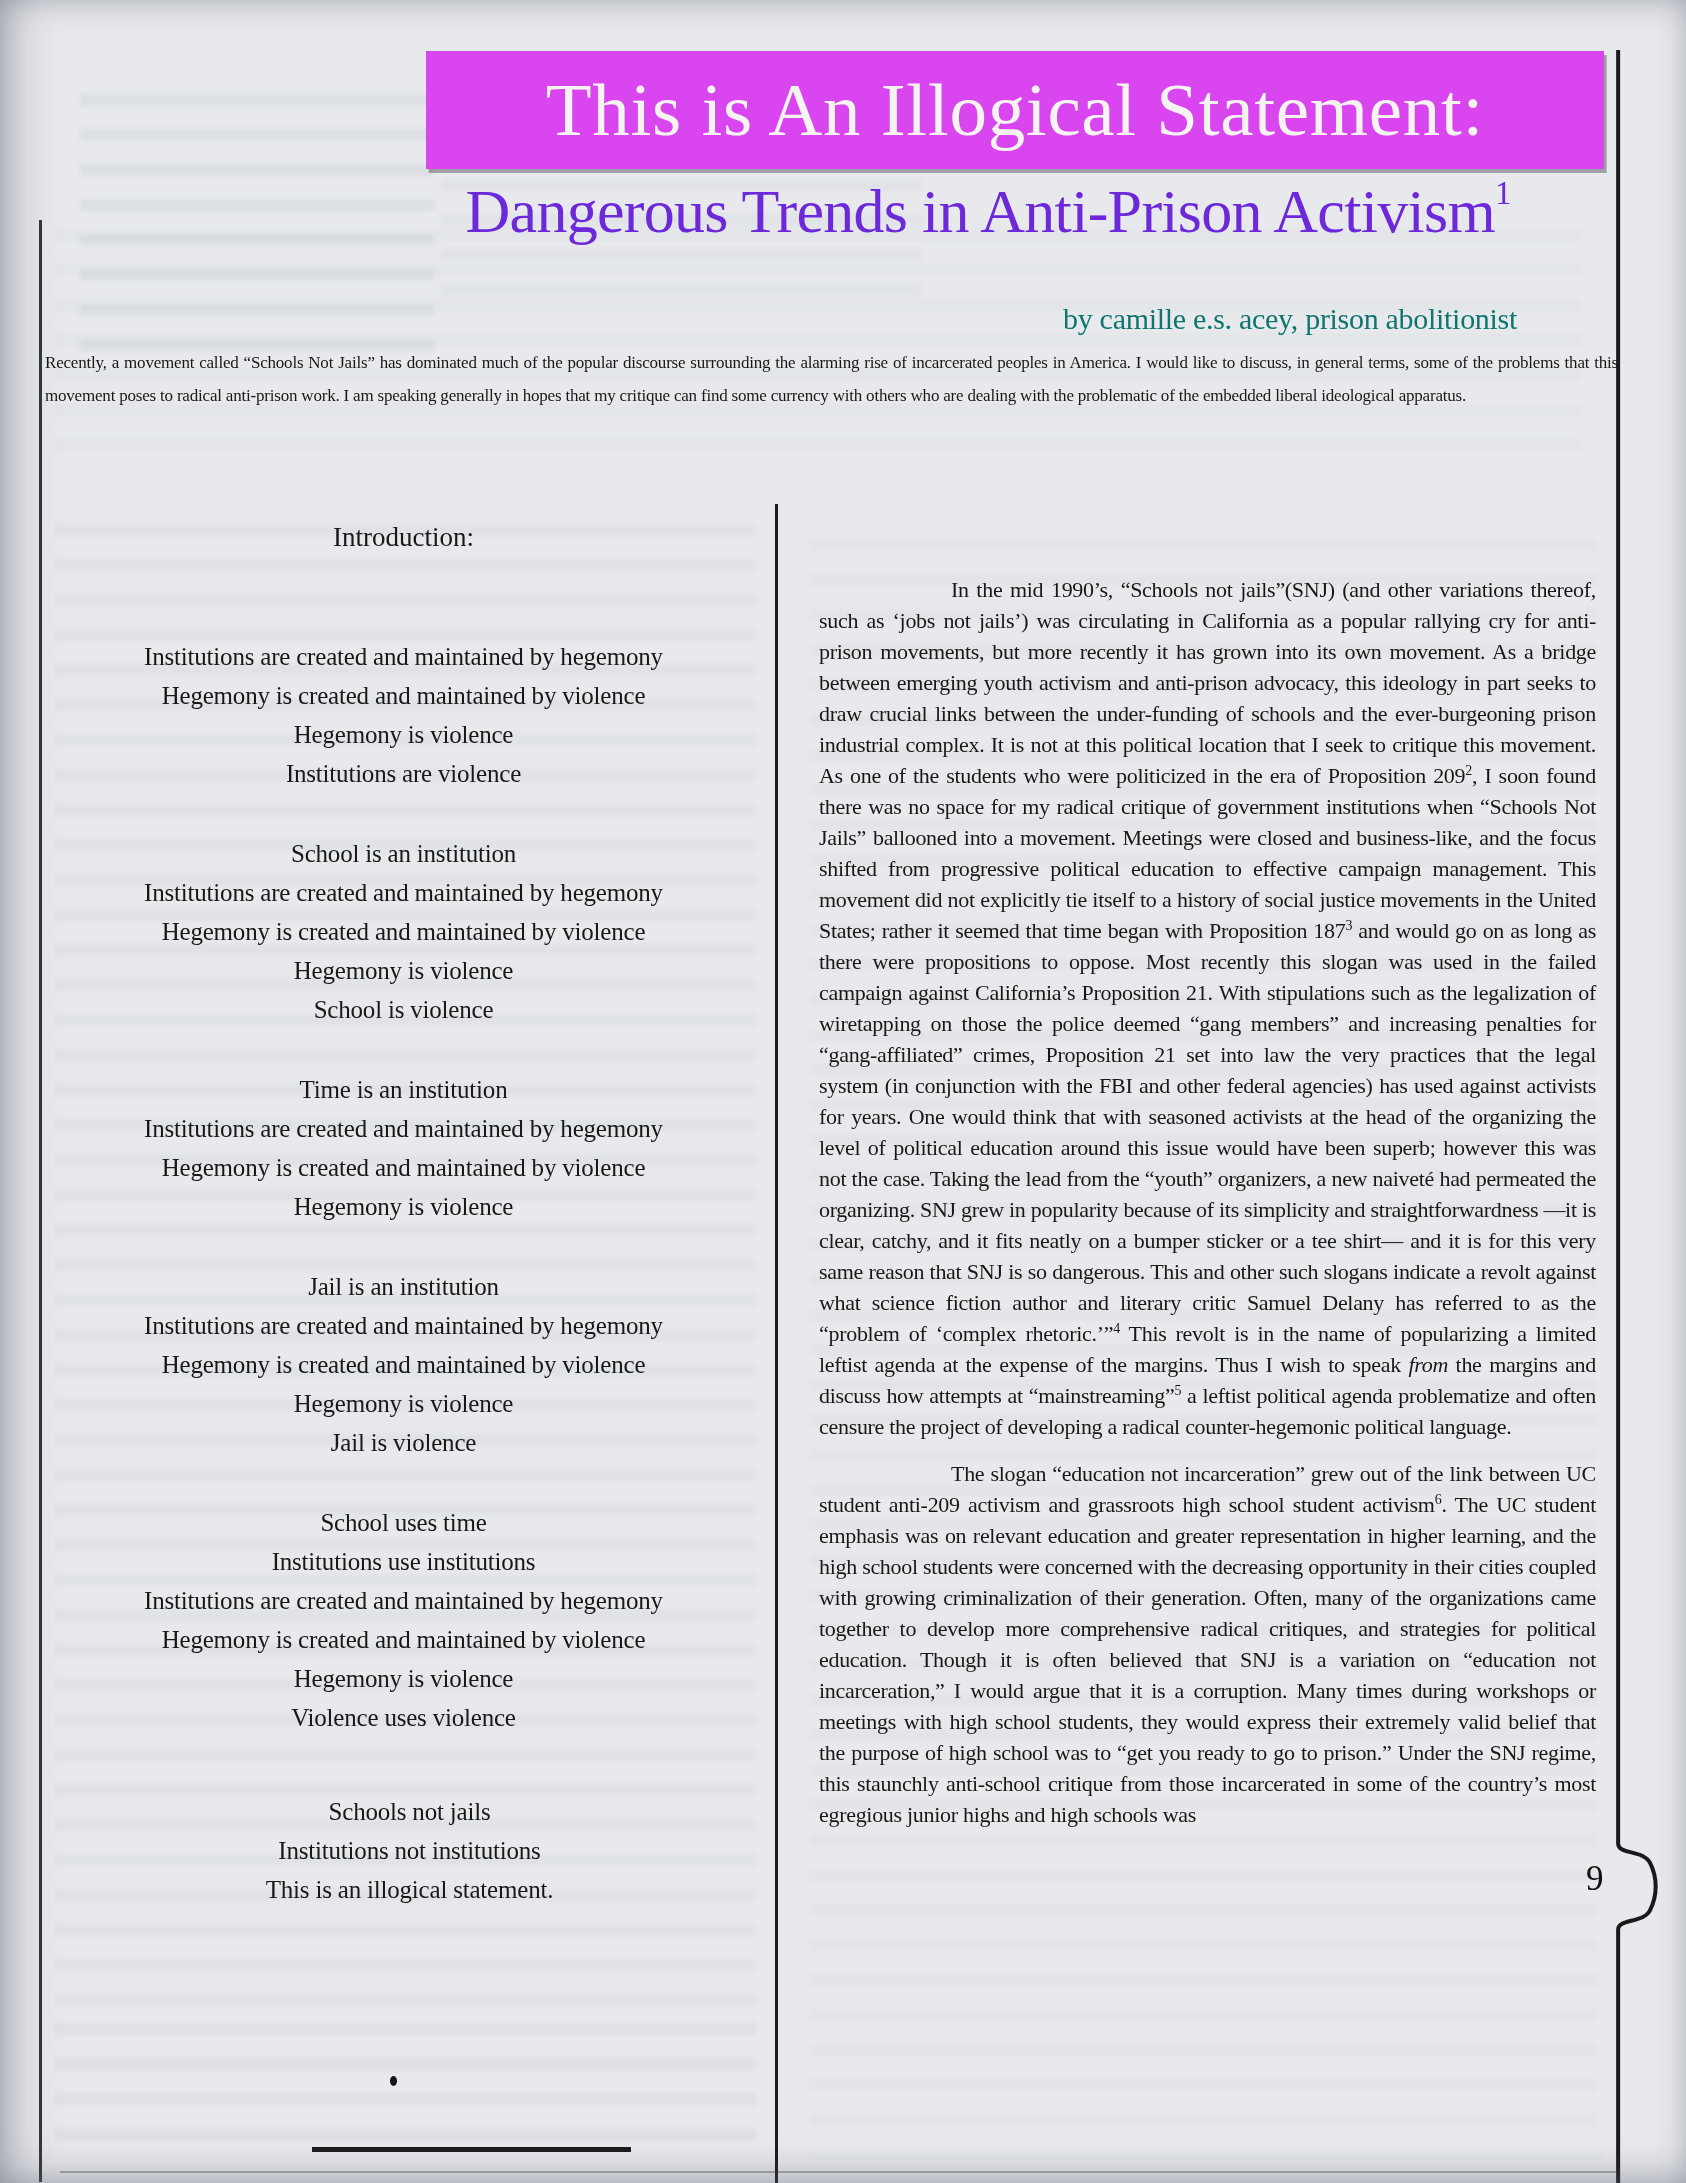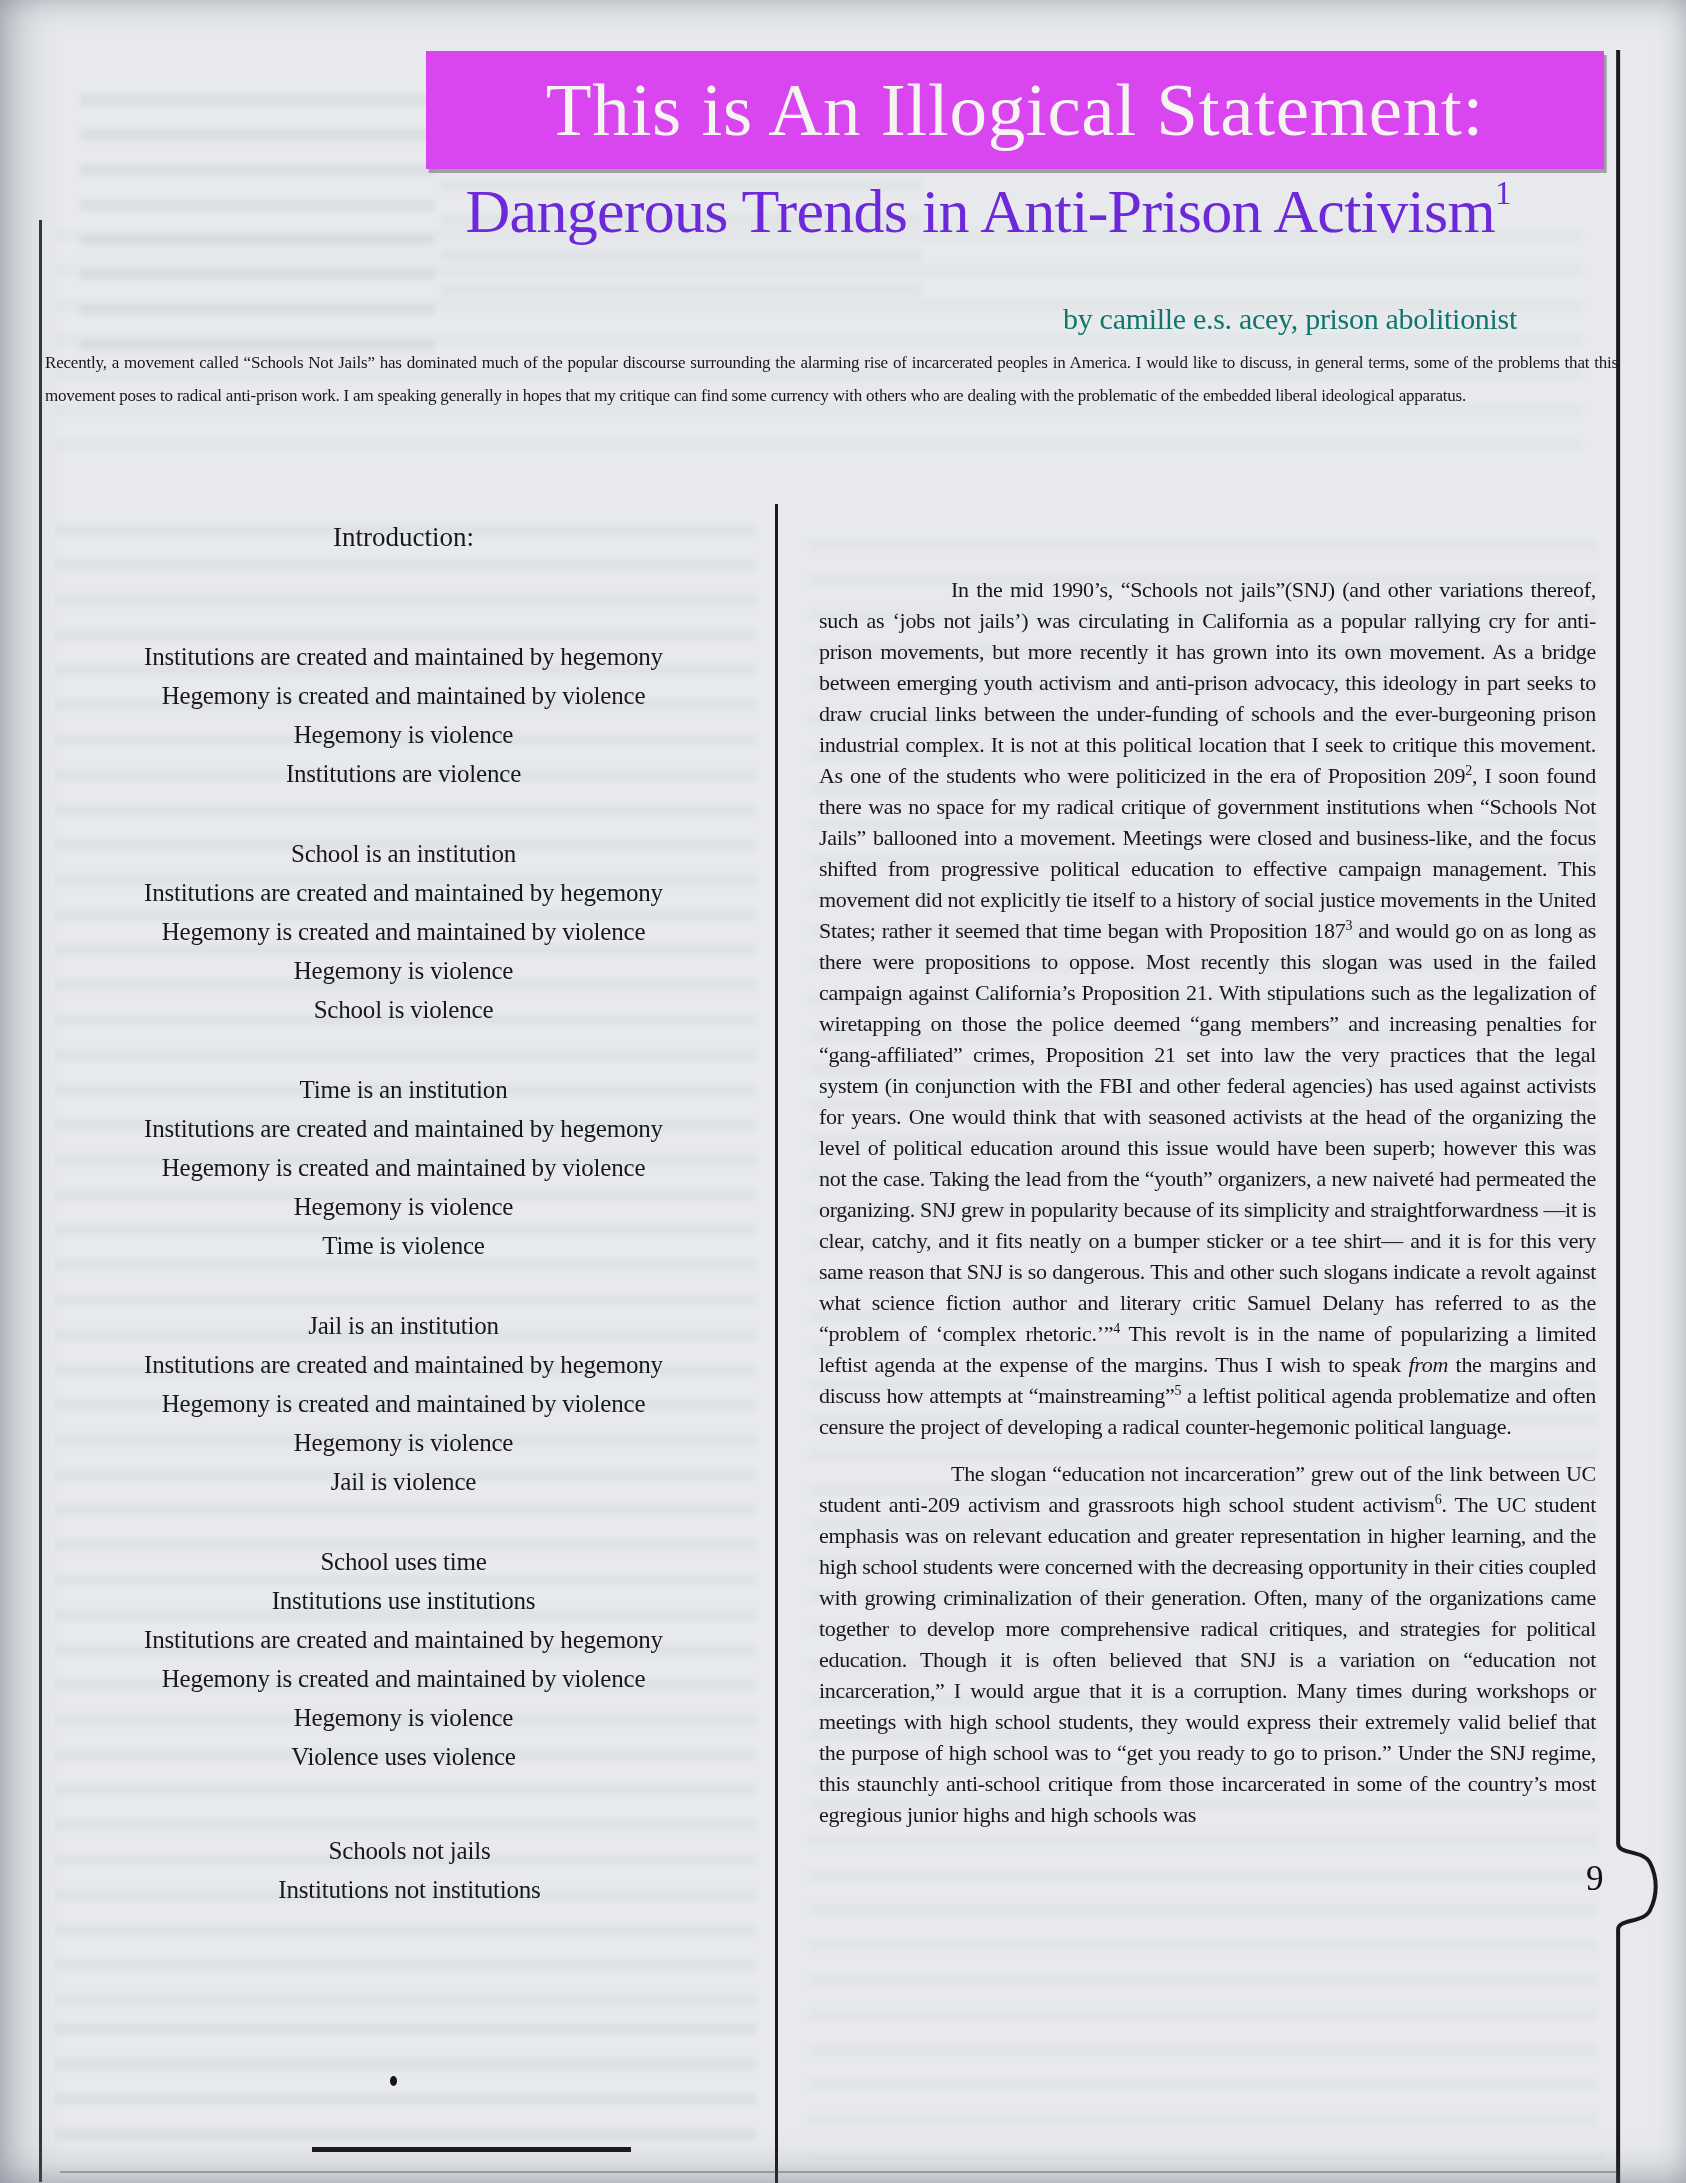--- a/index.html
+++ b/index.html
@@ -107,7 +107,6 @@
         <div class="poem-line">Institutions are created and maintained by hegemony</div>
         <div class="poem-line">Hegemony is created and maintained by violence</div>
         <div class="poem-line">Hegemony is violence</div>
-        <div class="poem-line">Time is violence</div>
       </div>
       <div class="stanza">
         <div class="poem-line">Jail is an institution</div>

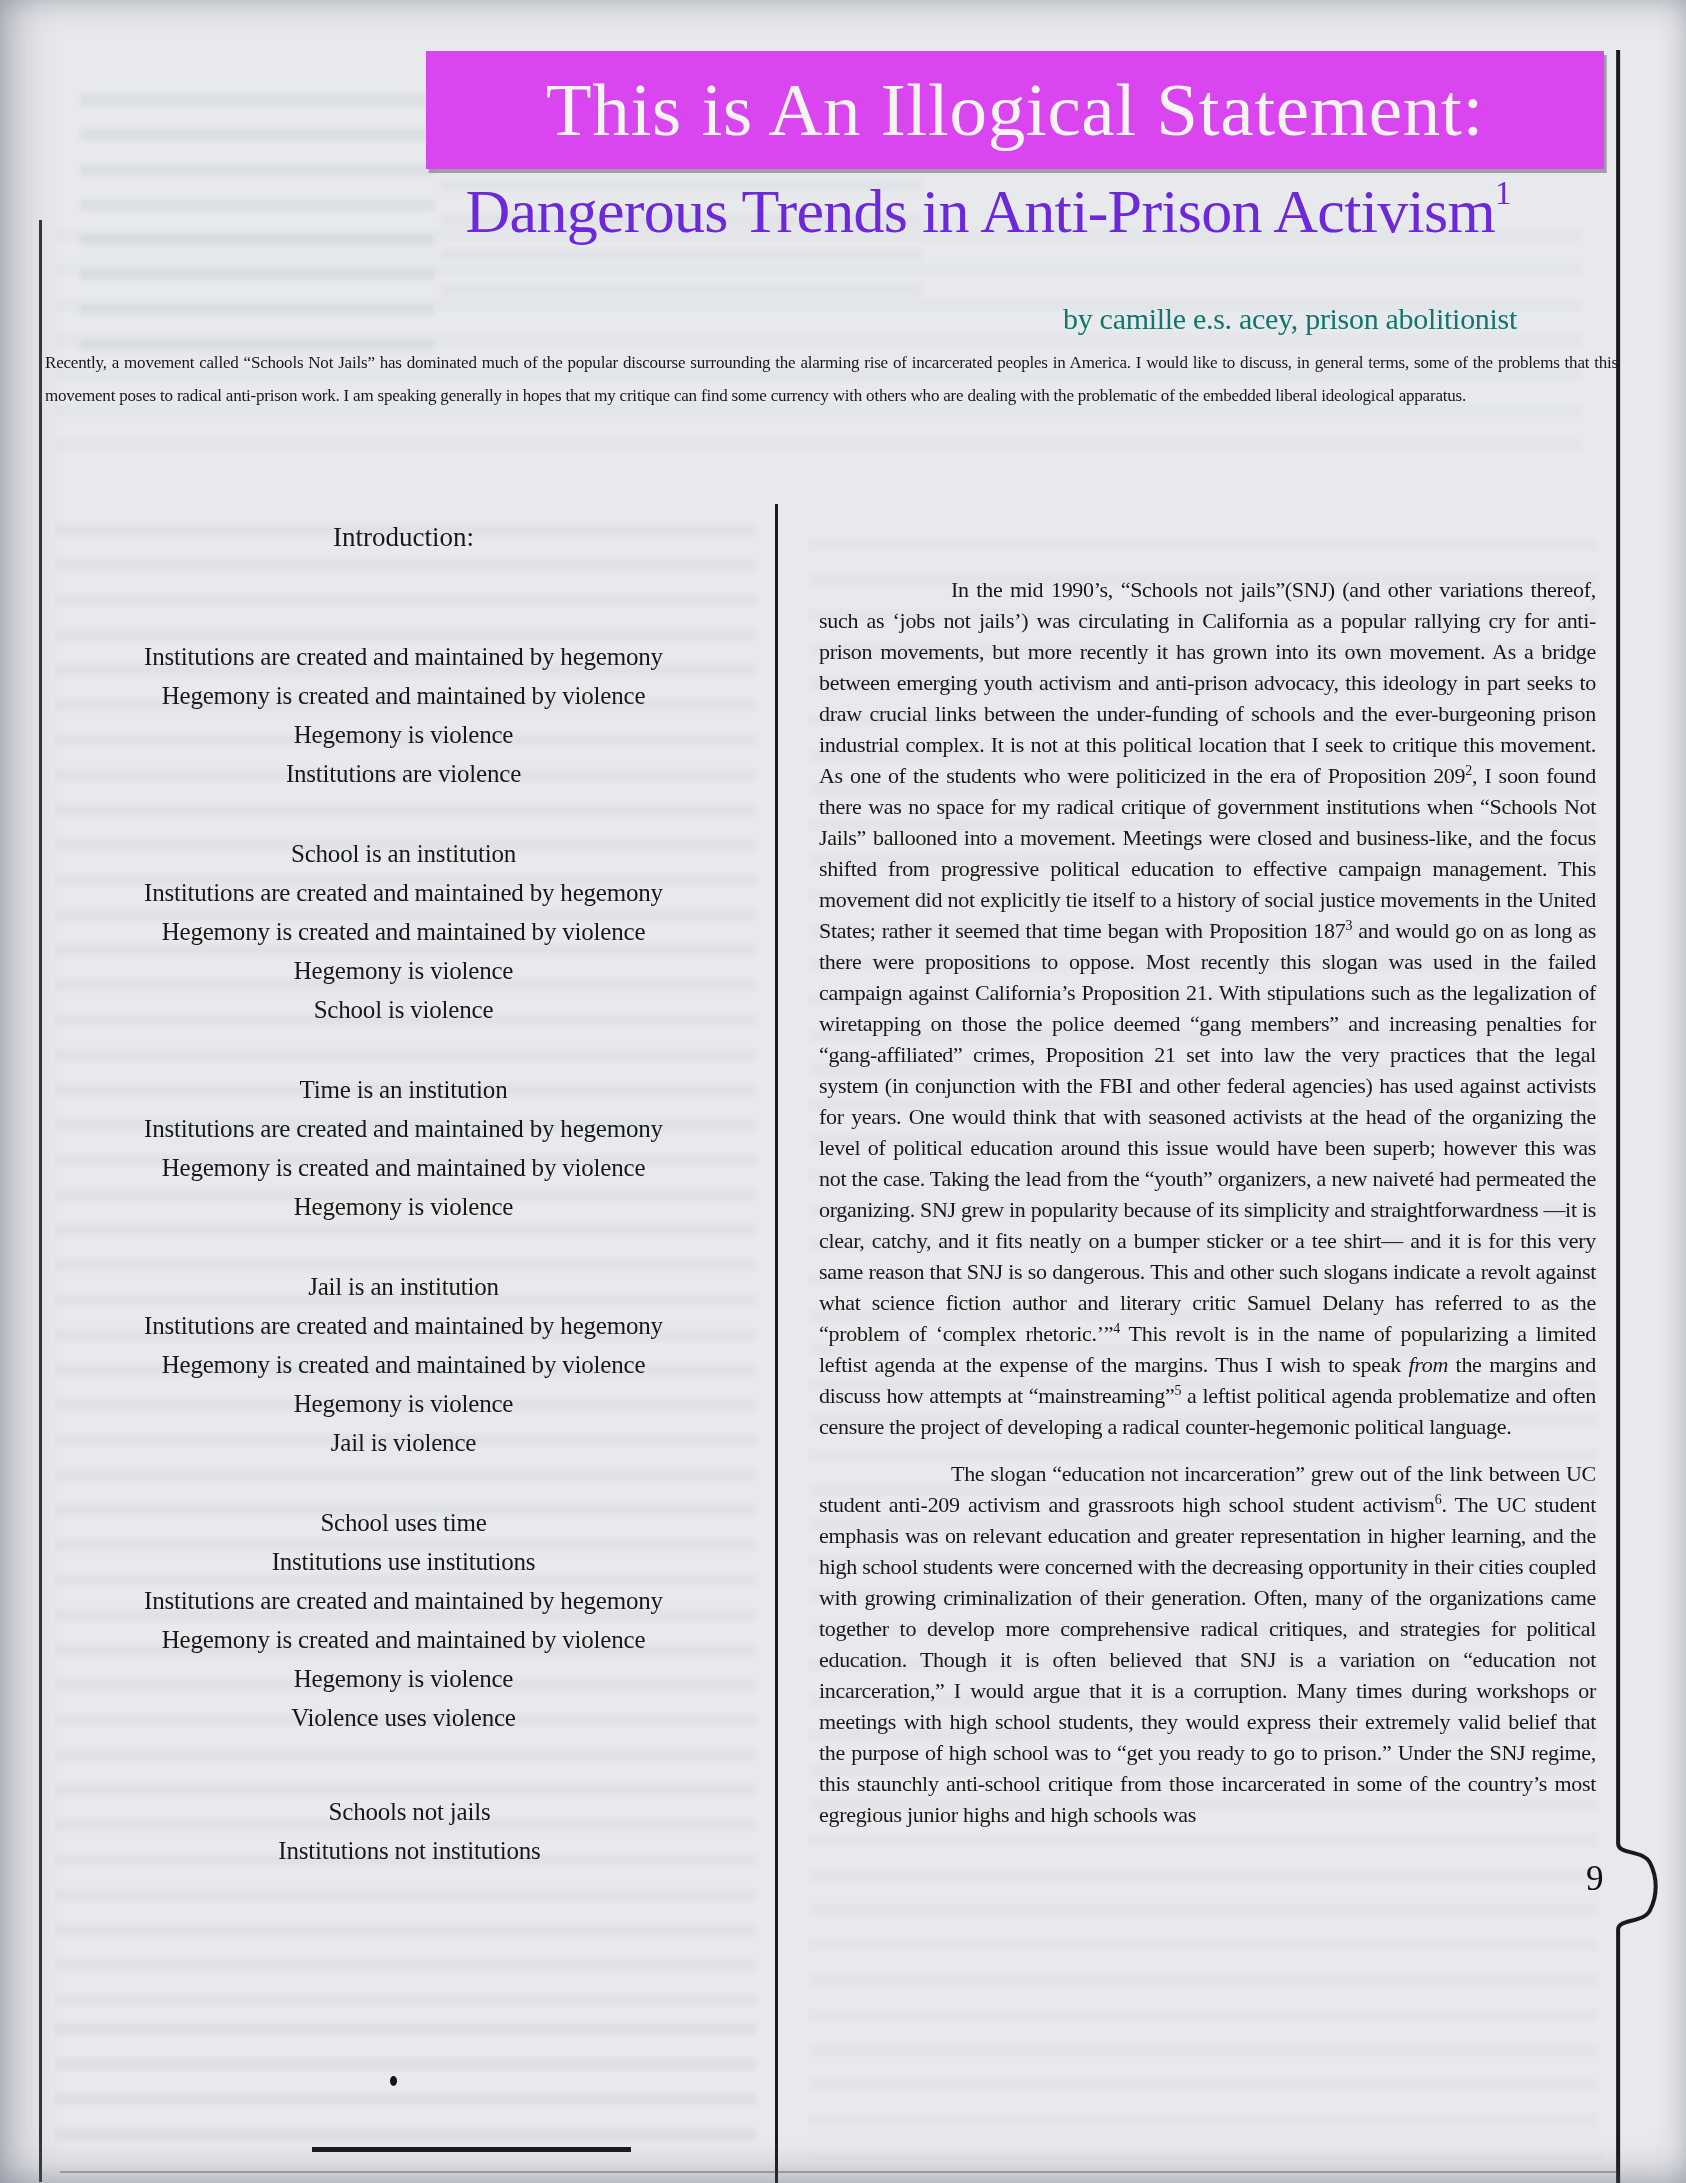--- a/index.html
+++ b/index.html
@@ -126,6 +126,7 @@
       <div class="stanza">
         <div class="poem-line">Schools not jails</div>
         <div class="poem-line">Institutions not institutions</div>
+        <div class="poem-line">This is an illogical statement.</div>
       </div>
     </div>
 </div>

